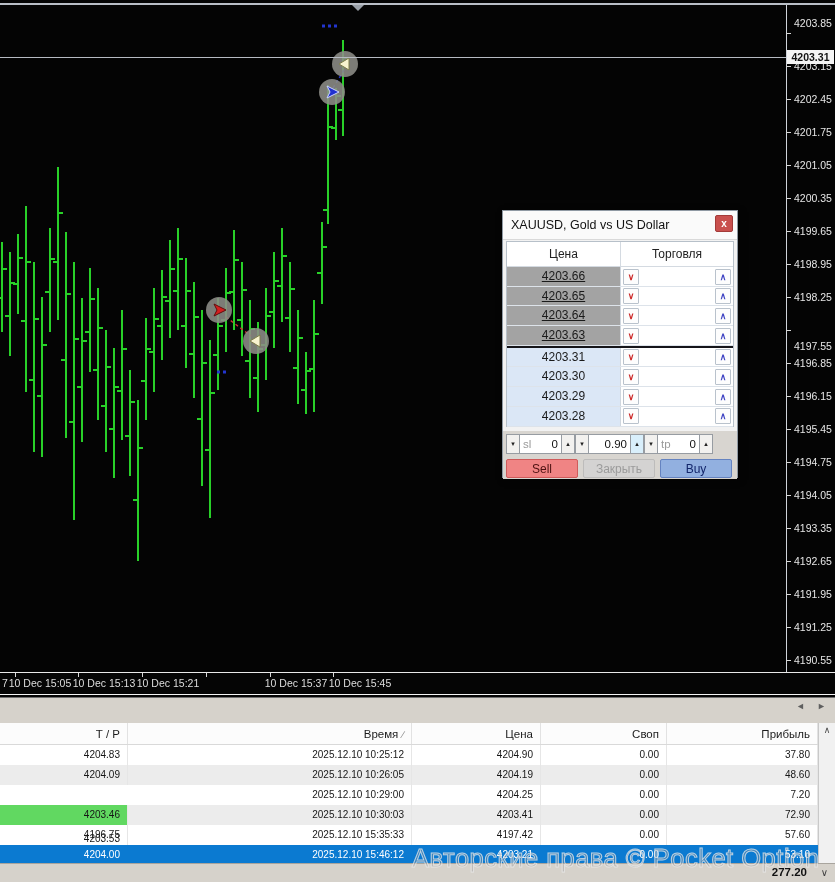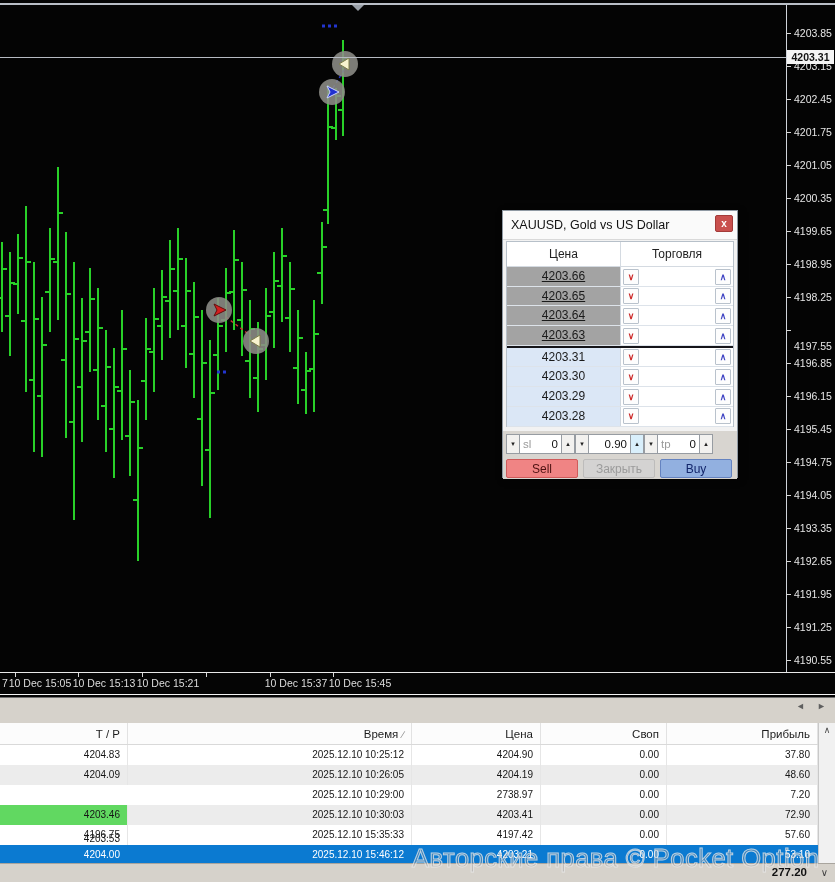--- a/index.html
+++ b/index.html
@@ -349,7 +349,7 @@
     <div class="chart-right-border"></div>
     <div class="price-axis" id="price-axis">
         <div class="axis-tick" style="top: 33px;"></div>
-        <div class="axis-label" style="top: 27px; text-align: center;">4203.85</div>
+        <div class="axis-label" style="top: 17px; text-align: center;">4203.85</div>
         <div class="axis-tick" style="top: 66px;"></div>
         <div class="axis-label" style="top: 60px;">4203.15</div>
         <div class="axis-tick" style="top: 99px;"></div>

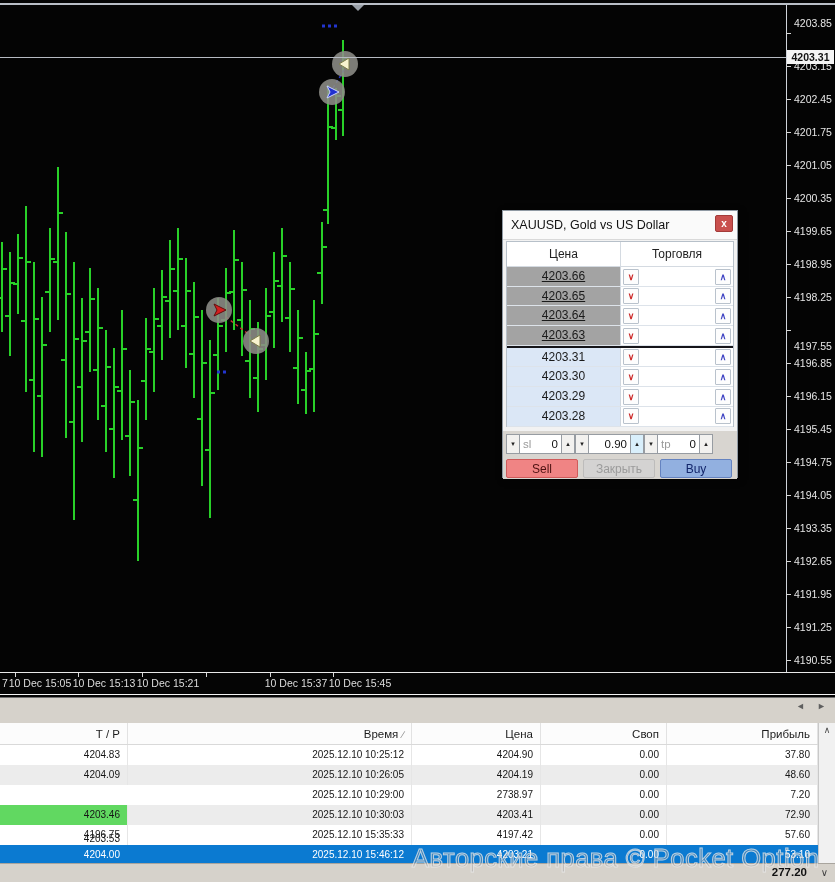--- a/index.html
+++ b/index.html
@@ -543,7 +543,7 @@
           <div class="t-row">
             <div class="t-cell" style="width: 128px; margin-top: 44px;">4203.53</div>
             <div class="t-cell" style="width: 284px;">2025.12.10 10:29:00</div>
-            <div class="t-cell" style="width: 129px;">2738.97</div>
+            <div class="t-cell" style="width: 129px;">4204.25</div>
             <div class="t-cell" style="width: 126px;">0.00</div>
             <div class="t-cell" style="width: 151px;">7.20</div>
           </div>

